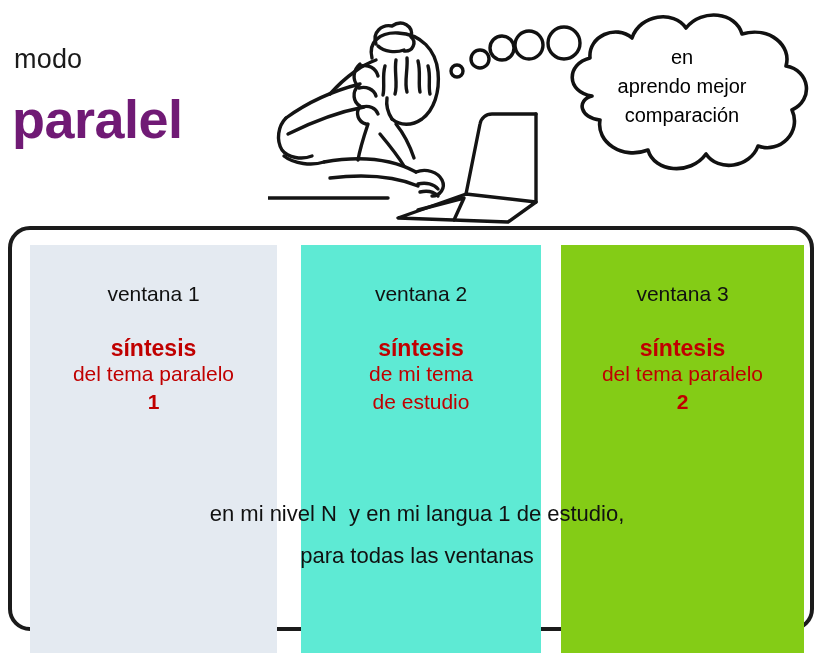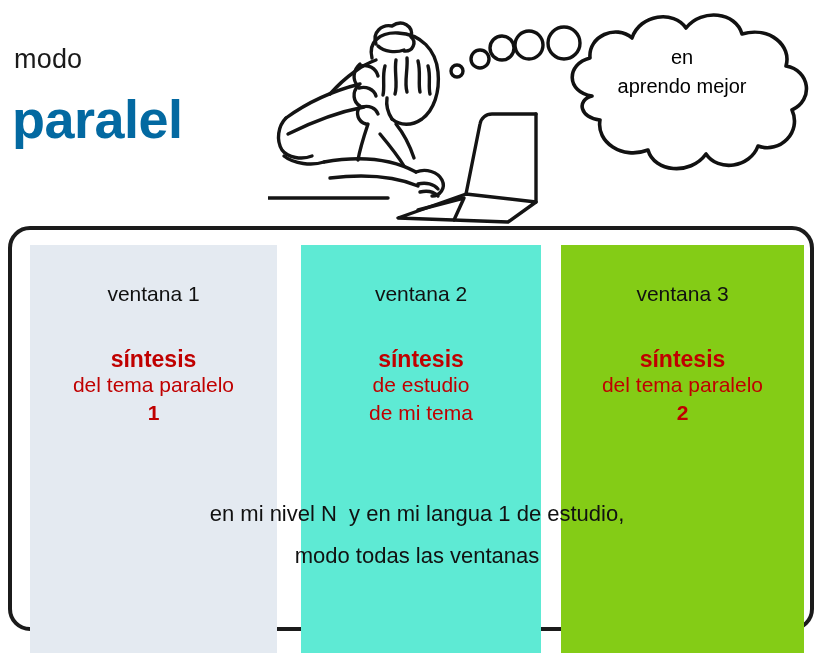--- a/index.html
+++ b/index.html
@@ -35,7 +35,7 @@
     left: 12px; top: 92px;
     font-size: 54px;
     font-weight: bold;
-    color: #0369a1;
+    color: #701a75;
     letter-spacing: -0.5px;
     line-height: 1;
   }

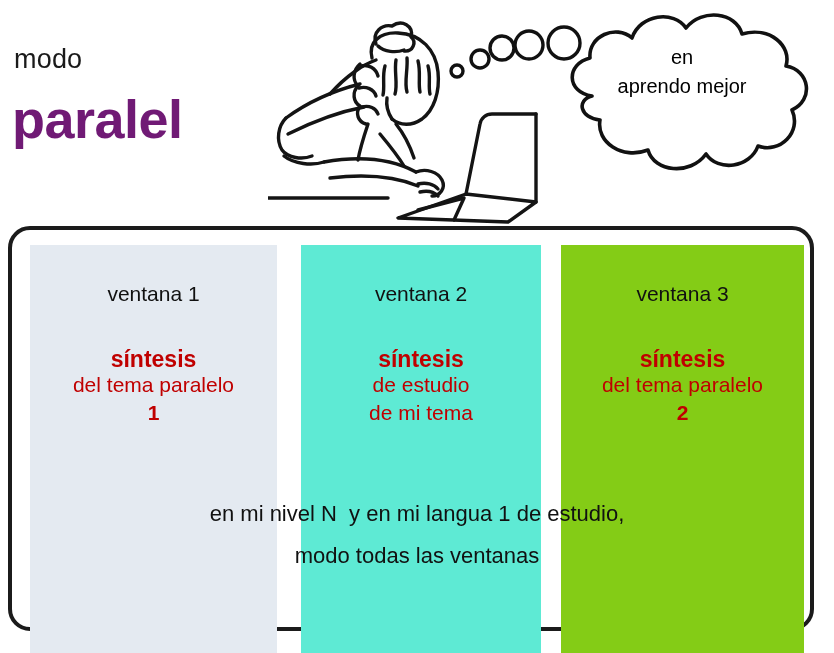--- a/index.html
+++ b/index.html
@@ -212,6 +212,7 @@
   <div class="bubble-text">
     <div>en</div>
     <div>aprendo mejor</div>
+    <div>comparación</div>
   </div>
 </div>
 

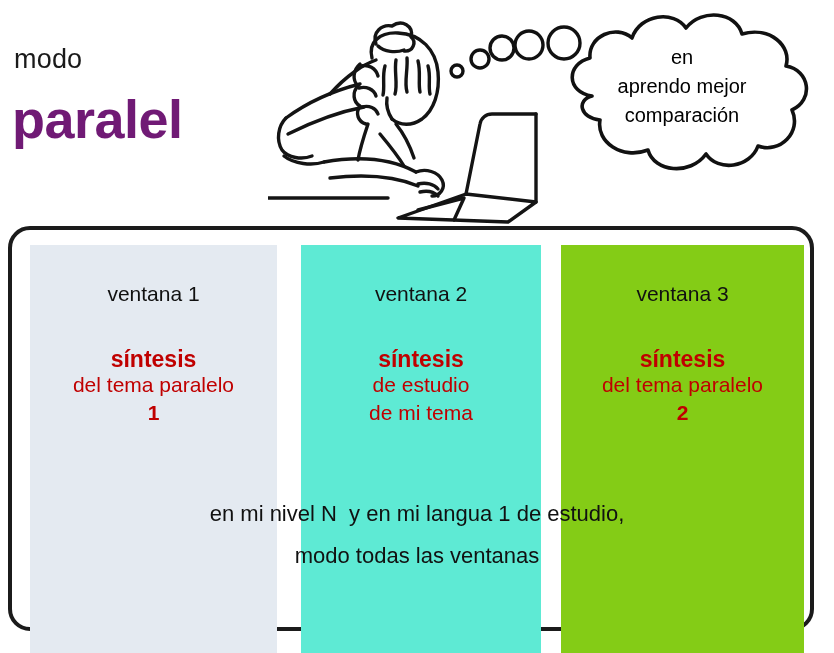--- a/index.html
+++ b/index.html
@@ -96,7 +96,7 @@
     line-height: 1;
   }
   .col-synth {
-    margin-top: 44px;
+    margin-top: 33px;
     font-size: 23px;
     font-weight: bold;
     color: #C00000;

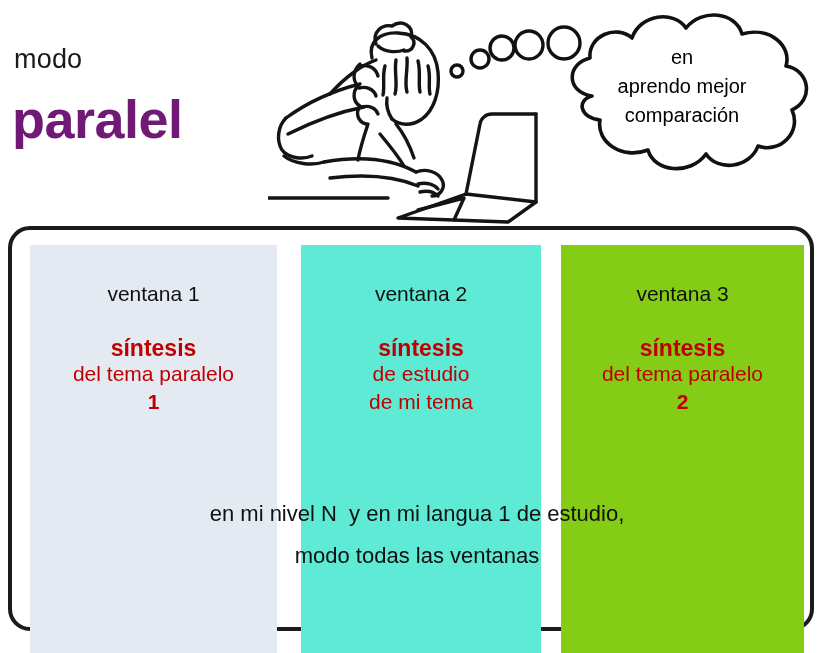--- a/index.html
+++ b/index.html
@@ -236,8 +236,8 @@
       <div class="col-window">ventana 2</div>
       <div class="col-synth">síntesis</div>
       <div class="col-desc">
+        <div>de mi tema</div>
         <div>de estudio</div>
-        <div>de mi tema</div>
       </div>
     </div>
   </div>

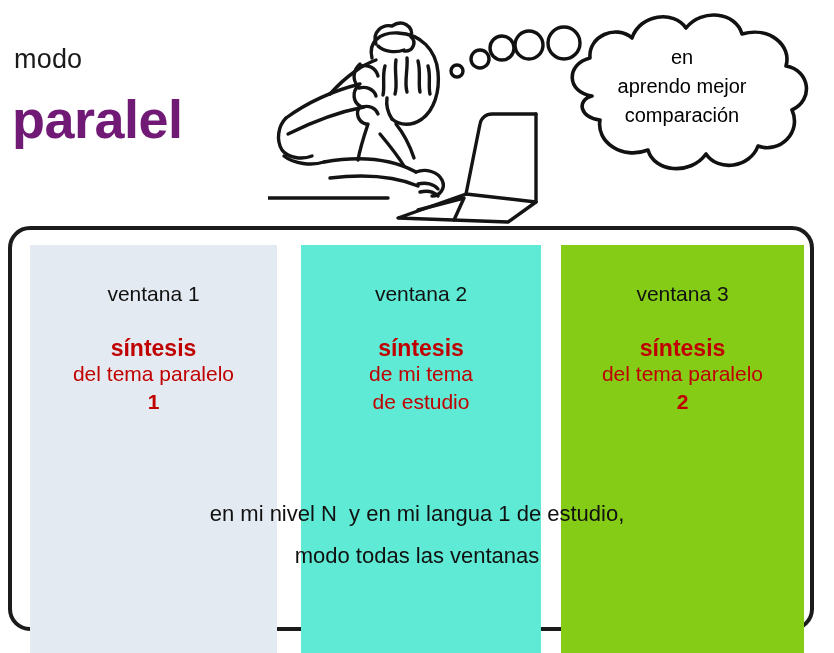--- a/index.html
+++ b/index.html
@@ -256,7 +256,7 @@
 
 <div class="footer-note">
   <span class="ln">en mi nivel N  y en mi langua 1 de estudio,</span>
-  <span class="ln">modo todas las ventanas</span>
+  <span class="ln">para todas las ventanas</span>
 </div>
 
 </body></html>

